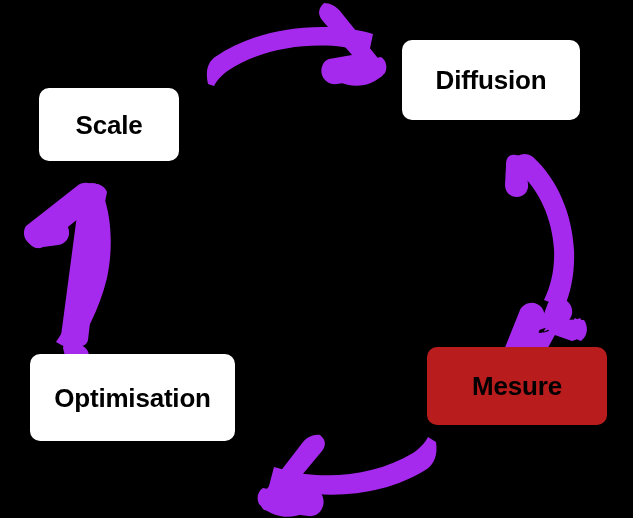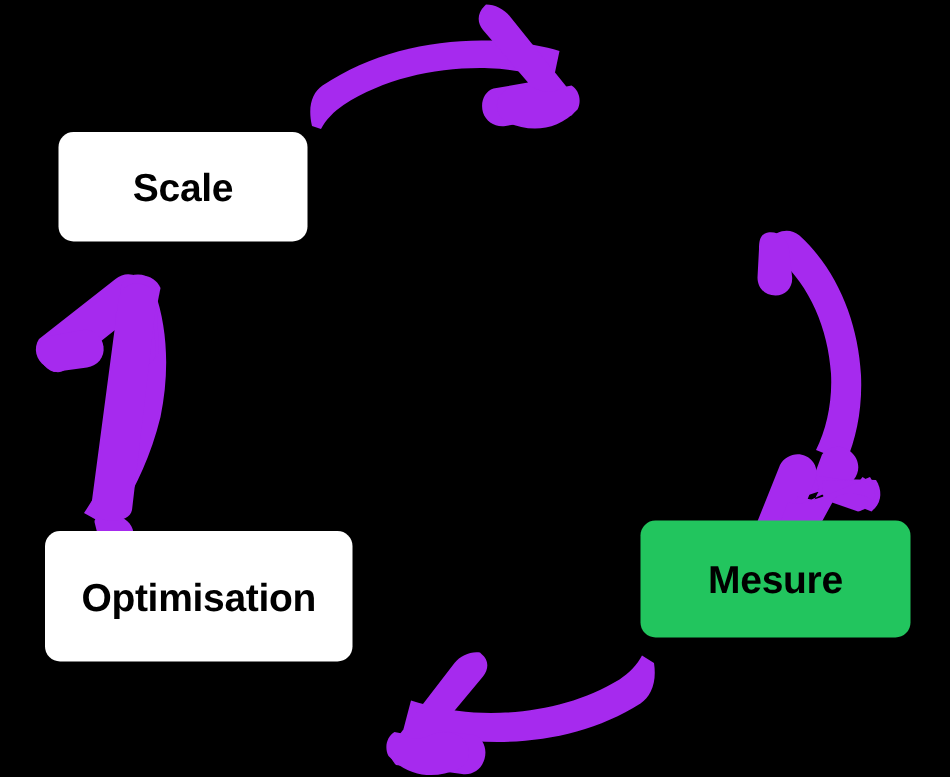--- a/index.html
+++ b/index.html
@@ -315,6 +315,9 @@
     </g>
   </svg>
 
+  <div class="node" id="node-diffusion" style="background: rgb(255, 255, 255);">
+    <span class="node-label" style="color: rgb(0, 0, 0);">Diffusion</span>
+  </div>
 
   <div class="node" id="node-scale" style="background: rgb(255, 255, 255);">
     <span class="node-label" style="color: rgb(0, 0, 0);">Scale</span>

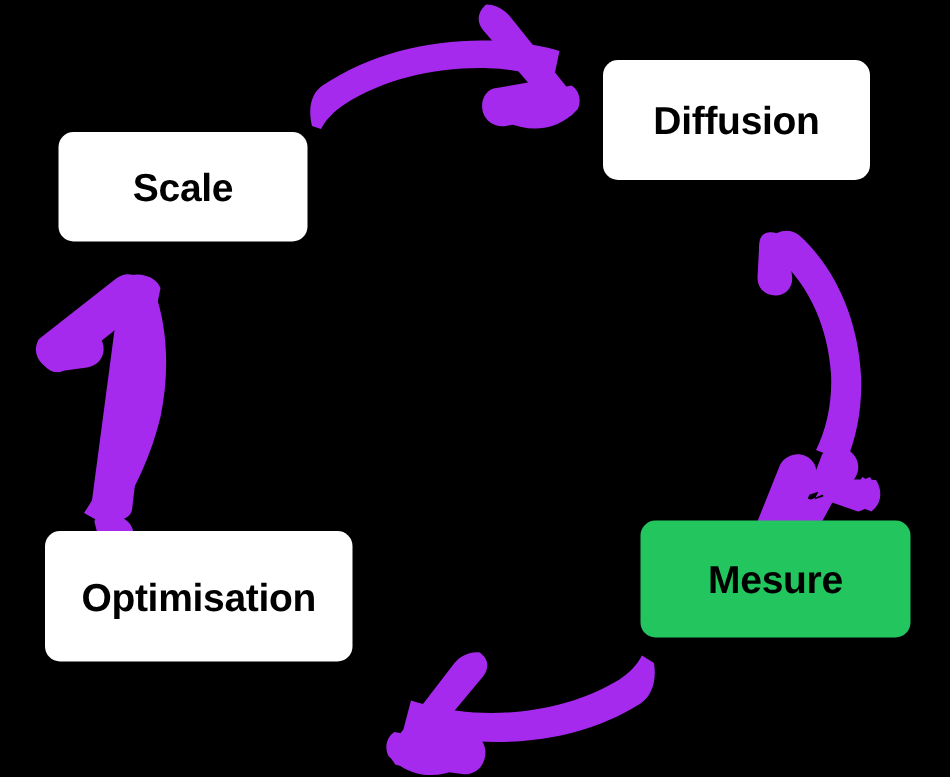--- a/index.html
+++ b/index.html
@@ -55,7 +55,7 @@
   #node-scale {
     left: 39px;
     top: 88px;
-    width: 166px;
+    width: 140px;
     height: 73px;
   }
   #node-mesure {

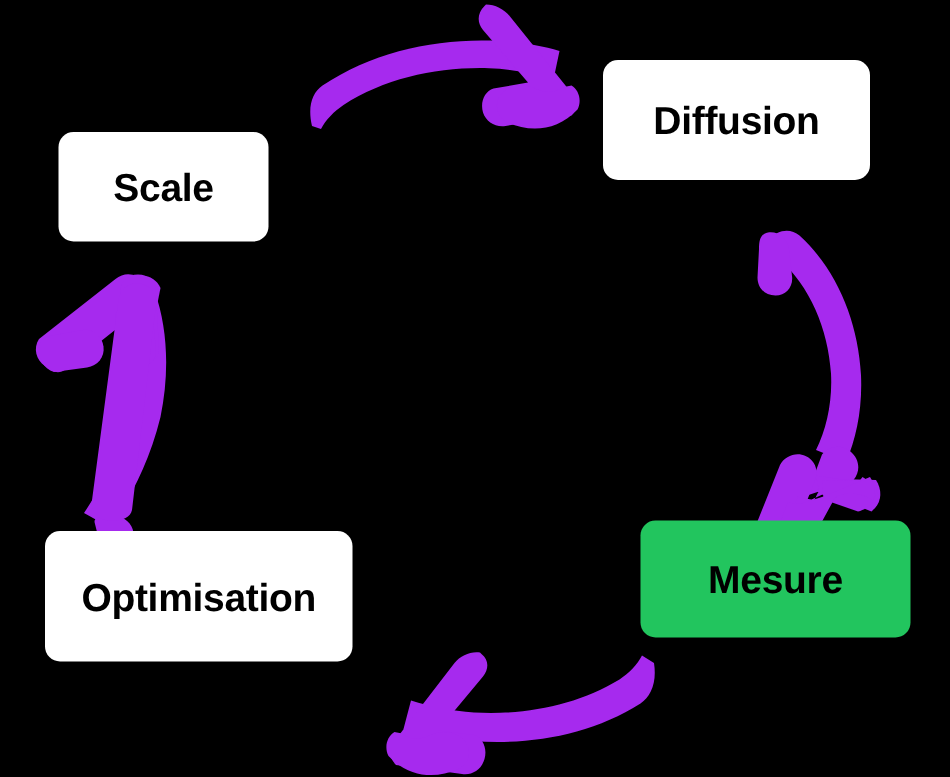--- a/index.html
+++ b/index.html
@@ -323,7 +323,7 @@
     <span class="node-label" style="color: rgb(0, 0, 0);">Scale</span>
   </div>
 
-  <div class="node" id="node-mesure" style="background: #22c55e;">
+  <div class="node" id="node-mesure" style="background: #b91c1c;">
     <span class="node-label" style="color: rgb(0, 0, 0);">Mesure</span>
   </div>
 

